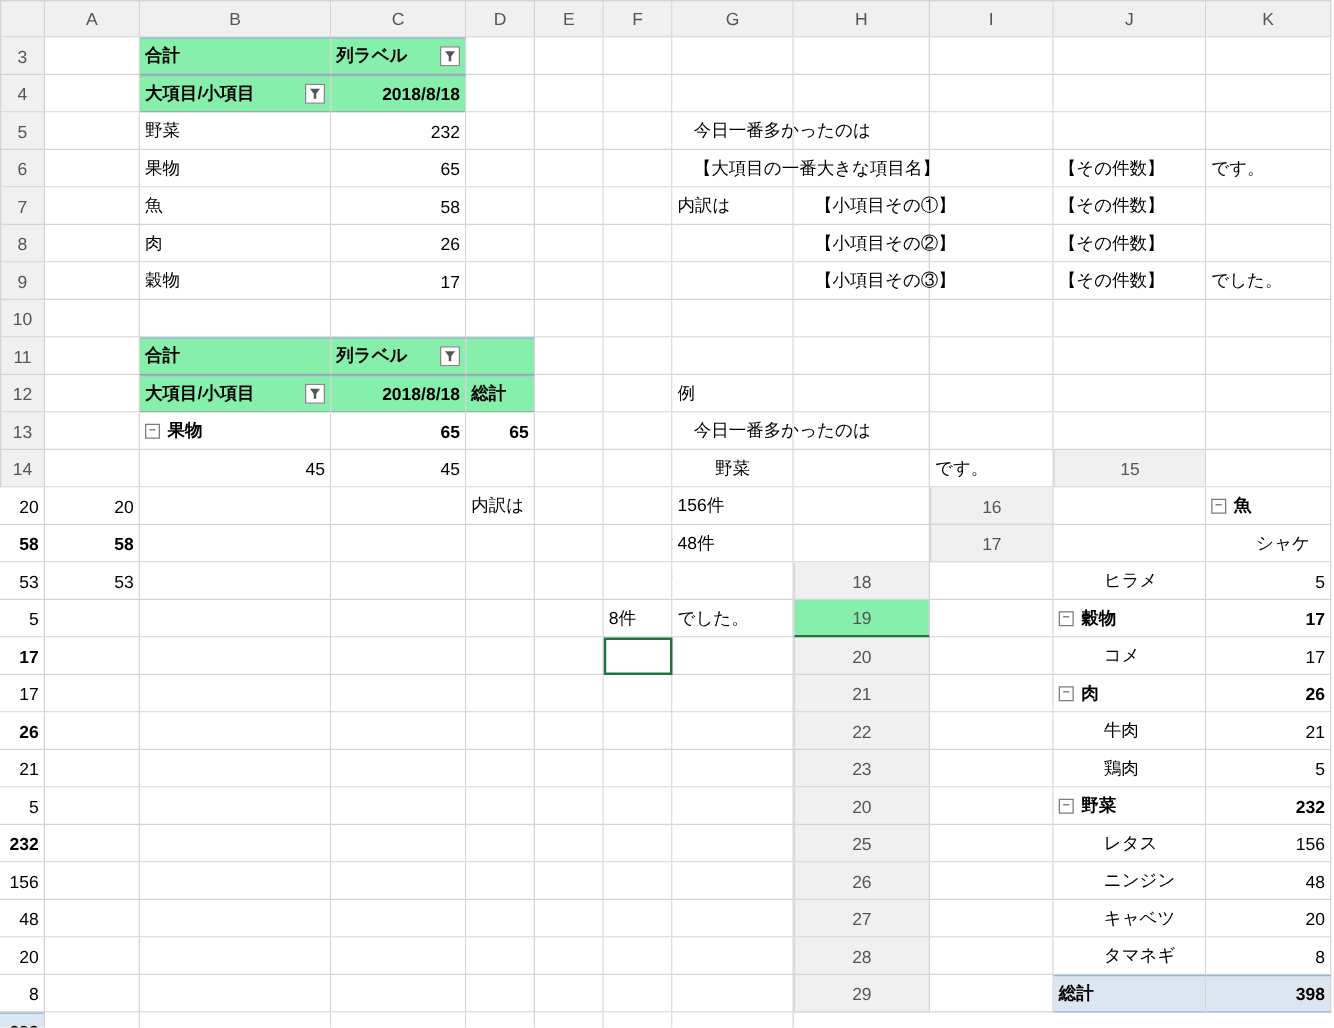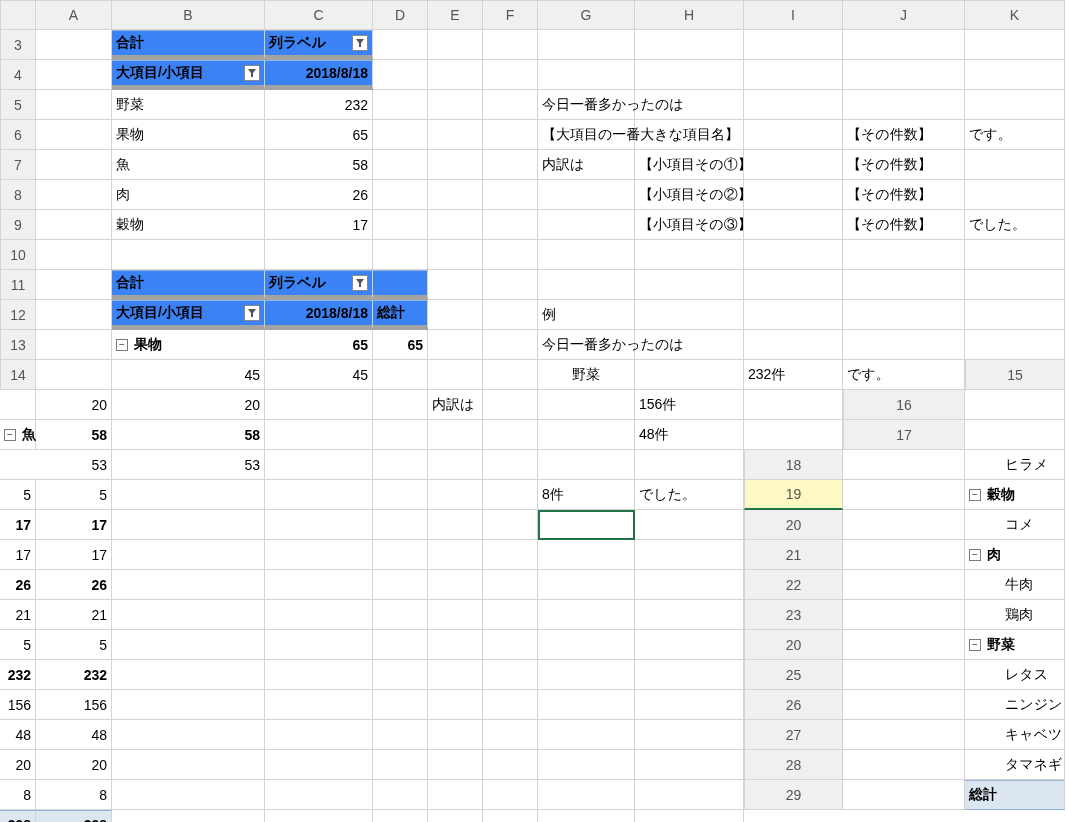--- a/index.html
+++ b/index.html
@@ -54,9 +54,9 @@
     .cell.center { justify-content: center; }
     .cell.bold { font-weight: bold; }
     .cell.pivot-header {
-      background: #3b82f6;
+      background: #86efac;
       border-top: 1px solid #95b3d7;
-      border-bottom: 5px solid #a3a3a3;
+      border-bottom: 1px solid #a3a3a3;
     }
     .cell.pivot-total {
       background: #dce6f1;

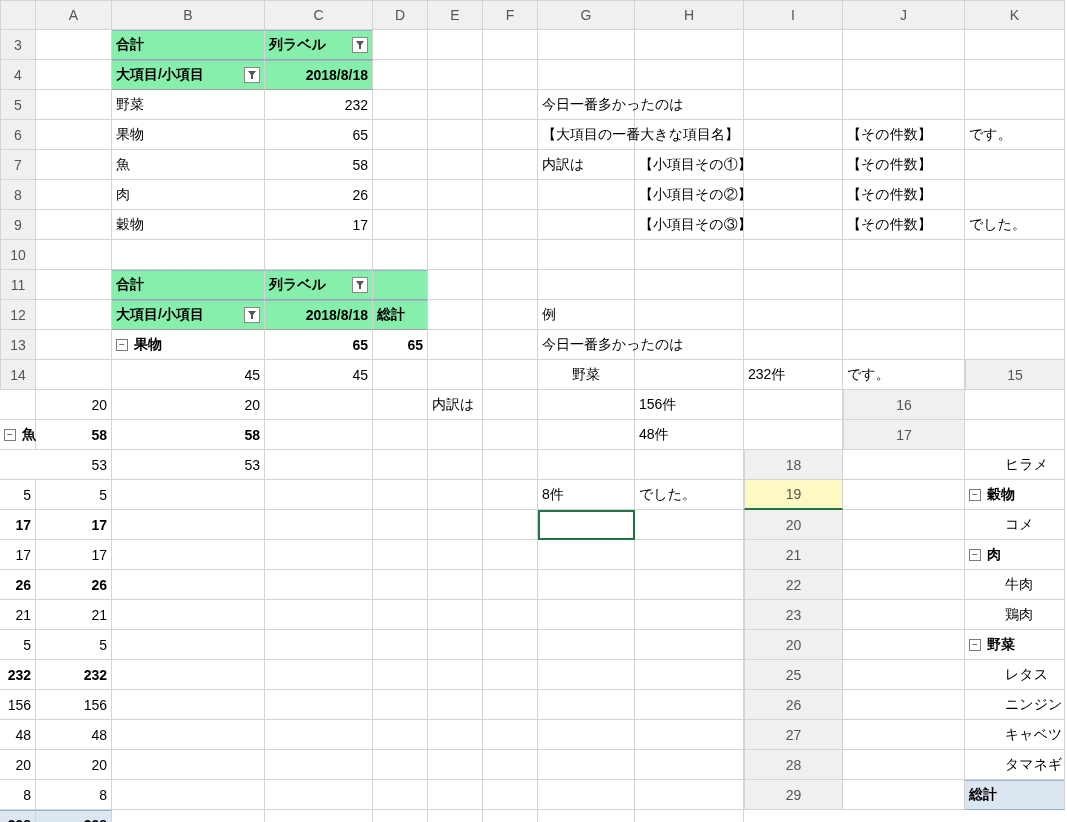--- a/index.html
+++ b/index.html
@@ -99,7 +99,7 @@
     .indent { padding-left: 40px; }
     .overflow-text {
       position: absolute;
-      left: 4px;
+      left: 17px;
       white-space: nowrap;
       z-index: 2;
     }

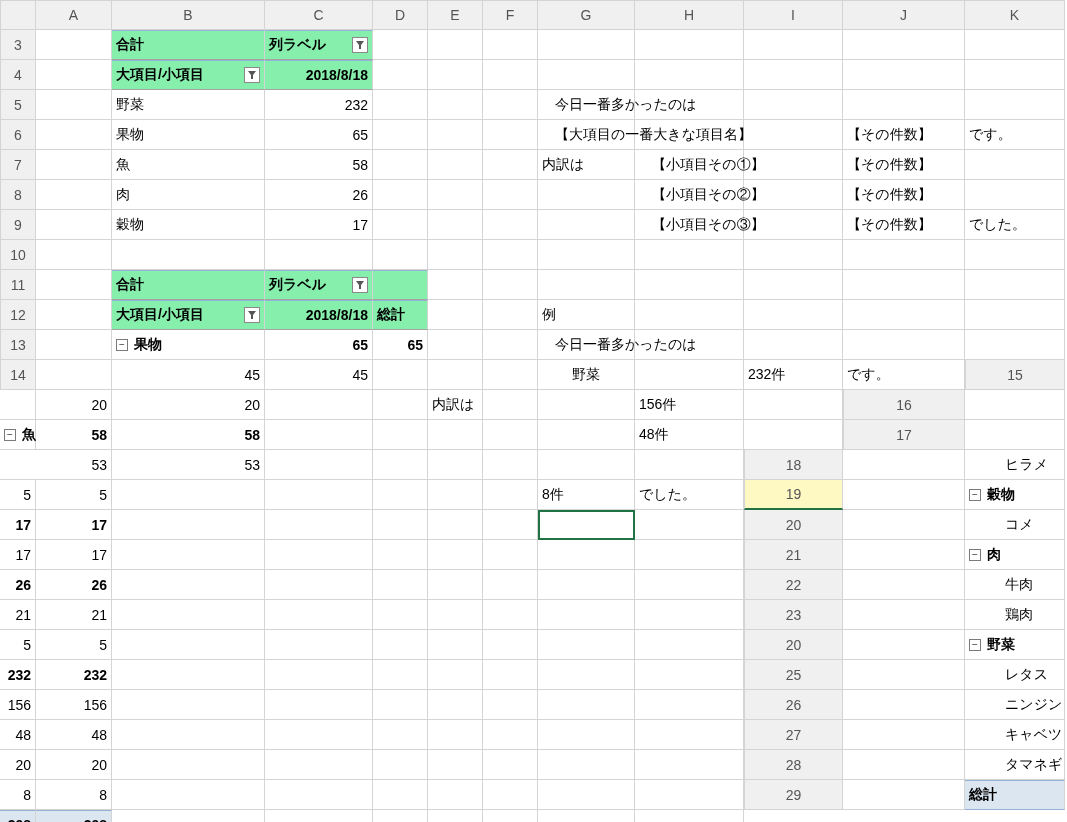--- a/index.html
+++ b/index.html
@@ -304,7 +304,6 @@
     <div class="cell"></div>
     <div class="cell center">野菜</div>
     <div class="cell" style="border-left: none;"></div>
-    <div class="cell">232件</div>
     <div class="cell">です。</div>
     <div class="cell header-col">15</div>
     <div class="cell"></div>

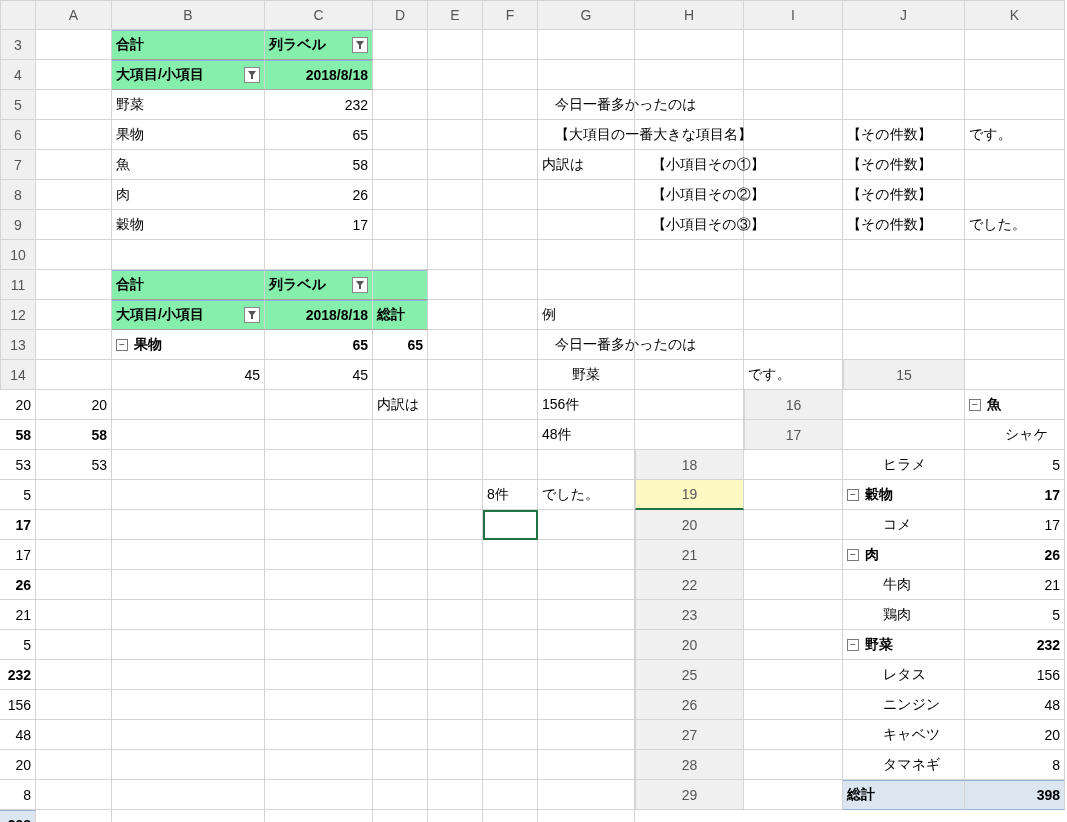--- a/index.html
+++ b/index.html
@@ -42,7 +42,7 @@
       border-left: 1px solid #d4d4d4;
     }
     .cell.header-col.selected {
-      background: #fef9c3;
+      background: #86efac;
       border-bottom: 2px solid #217346;
     }
     .cell.corner {

